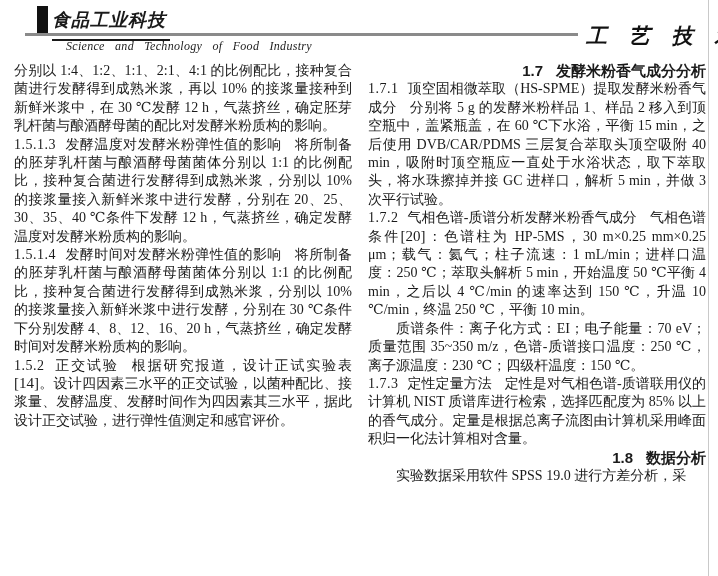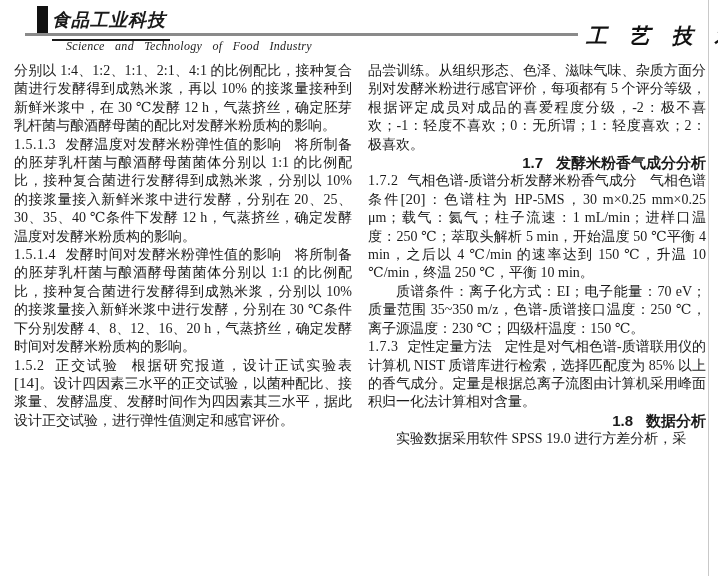--- a/index.html
+++ b/index.html
@@ -96,7 +96,6 @@
     </div>
 
     <div class="col">
-      <p class="para"><span>品尝训练。从组织形态、色泽、滋味气味、杂质方面分别对发酵米粉进行感官评价，每项都有 5 个评分等级，根据评定成员对成品的喜爱程度分级，-2：极不喜欢；-1：轻度不喜欢；0：无所谓；1：轻度喜欢；2：极喜欢。</span></p>
 
       <p class="h2"><span class="h2num">1.7</span><span>发酵米粉香气成分分析</span></p>
 

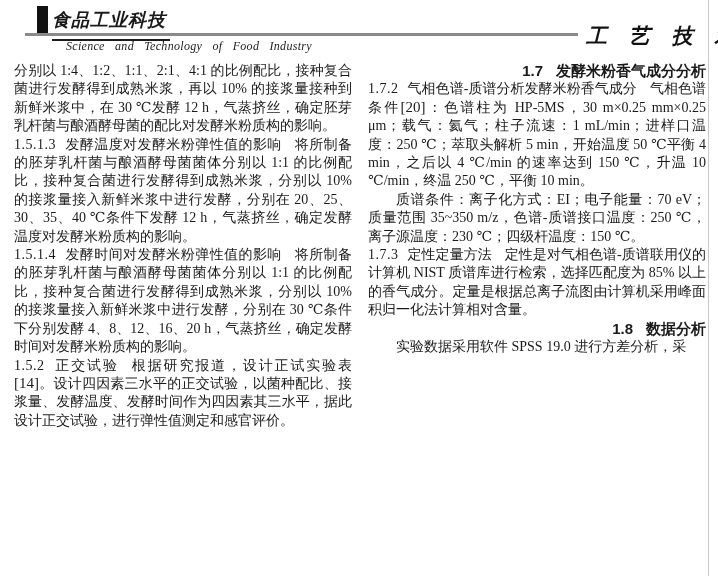--- a/index.html
+++ b/index.html
@@ -99,6 +99,7 @@
 
       <p class="h2"><span class="h2num">1.7</span><span>发酵米粉香气成分分析</span></p>
 
+      <p class="para"><span class="pnum">1.7.1</span><span class="ptitle">顶空固相微萃取（HS-SPME）提取发酵米粉香气成分</span><span>分别将 5 g 的发酵米粉样品 1、样品 2 移入到顶空瓶中，盖紧瓶盖，在 60 ℃下水浴，平衡 15 min，之后使用 DVB/CAR/PDMS 三层复合萃取头顶空吸附 40 min，吸附时顶空瓶应一直处于水浴状态，取下萃取头，将水珠擦掉并接 GC 进样口，解析 5 min，并做 3 次平行试验。</span></p>
 
       <p class="para"><span class="pnum">1.7.2</span><span class="ptitle">气相色谱-质谱分析发酵米粉香气成分</span><span>气相色谱条件</span><span class="sup">[20]</span><span>：色谱柱为 HP-5MS，30 m×0.25 mm×0.25 μm；载气：氦气；柱子流速：1 mL/min；进样口温度：250 ℃；萃取头解析 5 min，开始温度 50 ℃平衡 4 min，之后以 4 ℃/min 的速率达到 150 ℃，升温 10 ℃/min，终温 250 ℃，平衡 10 min。</span></p>
 

